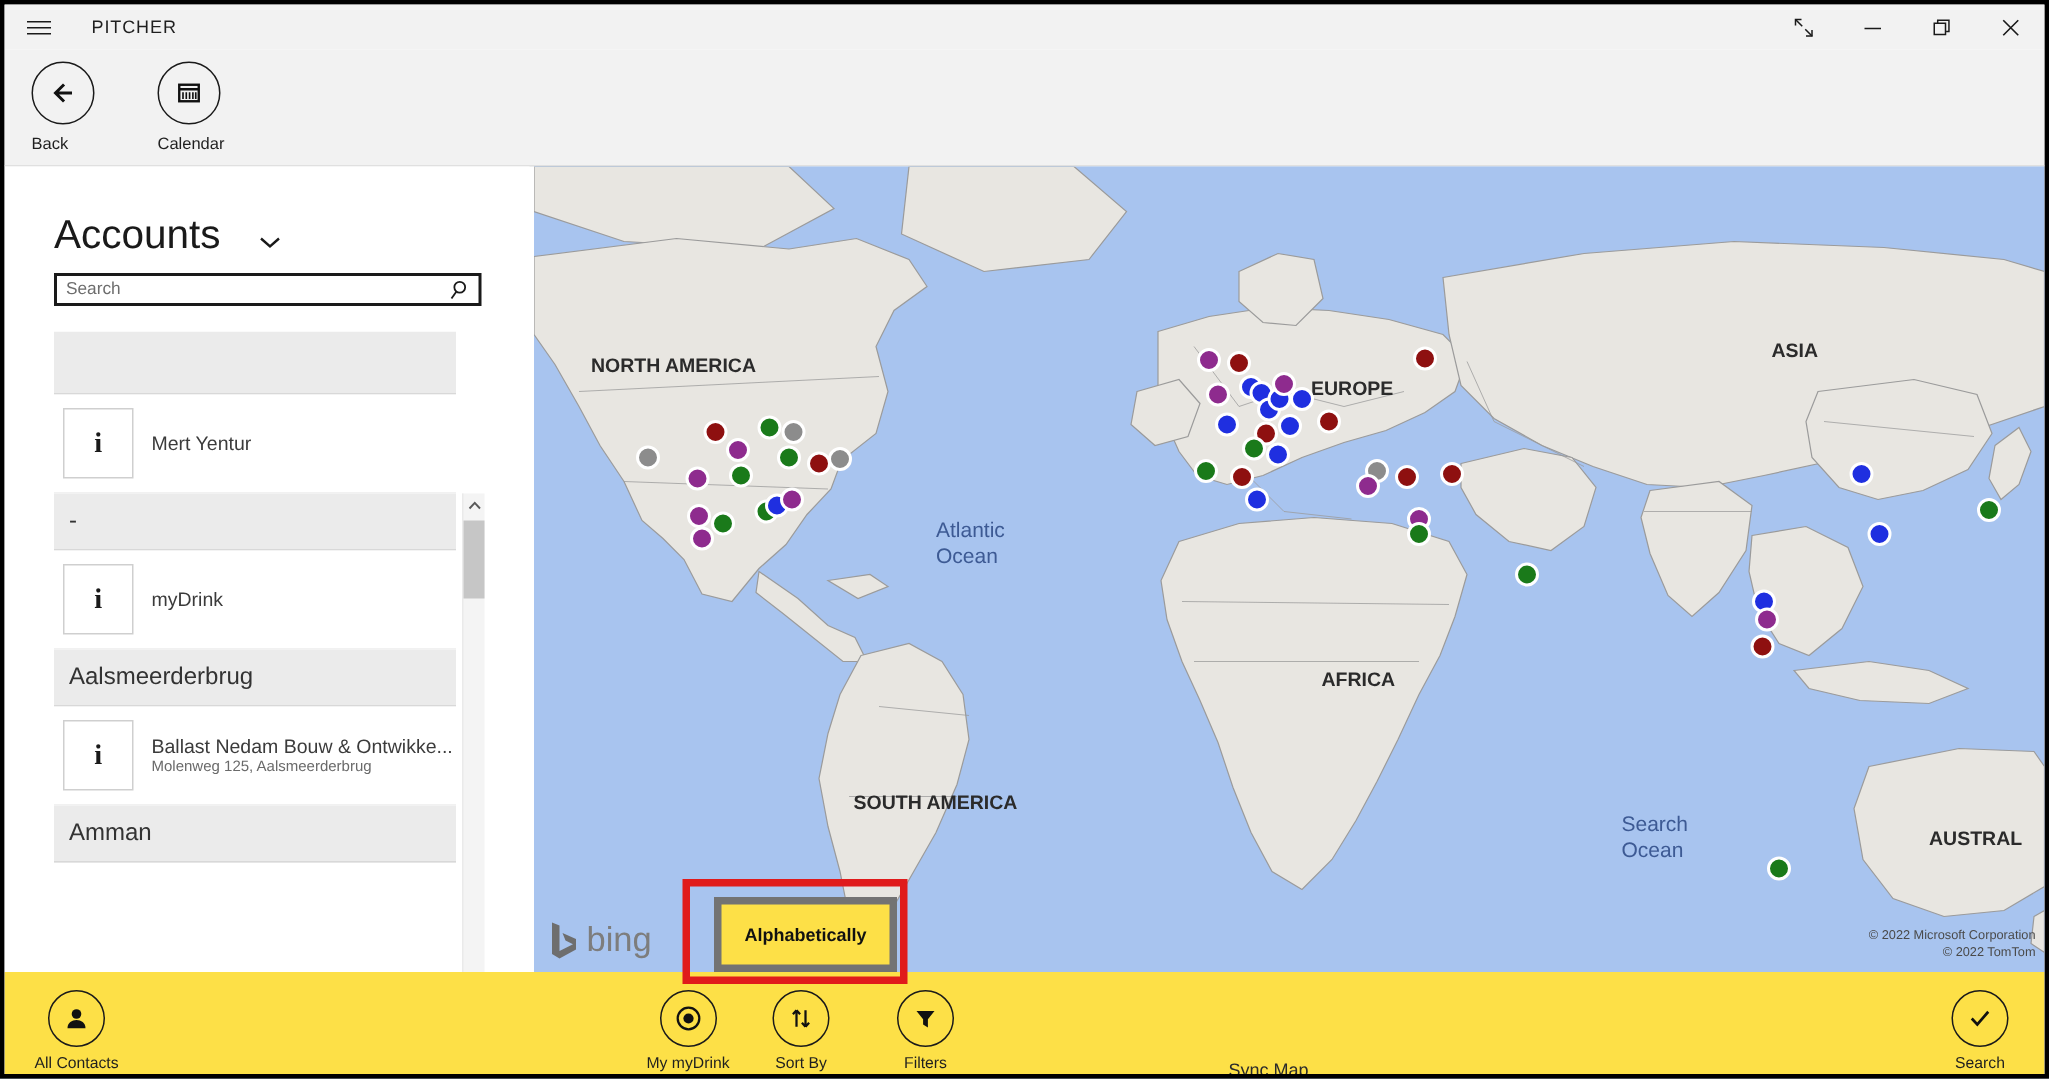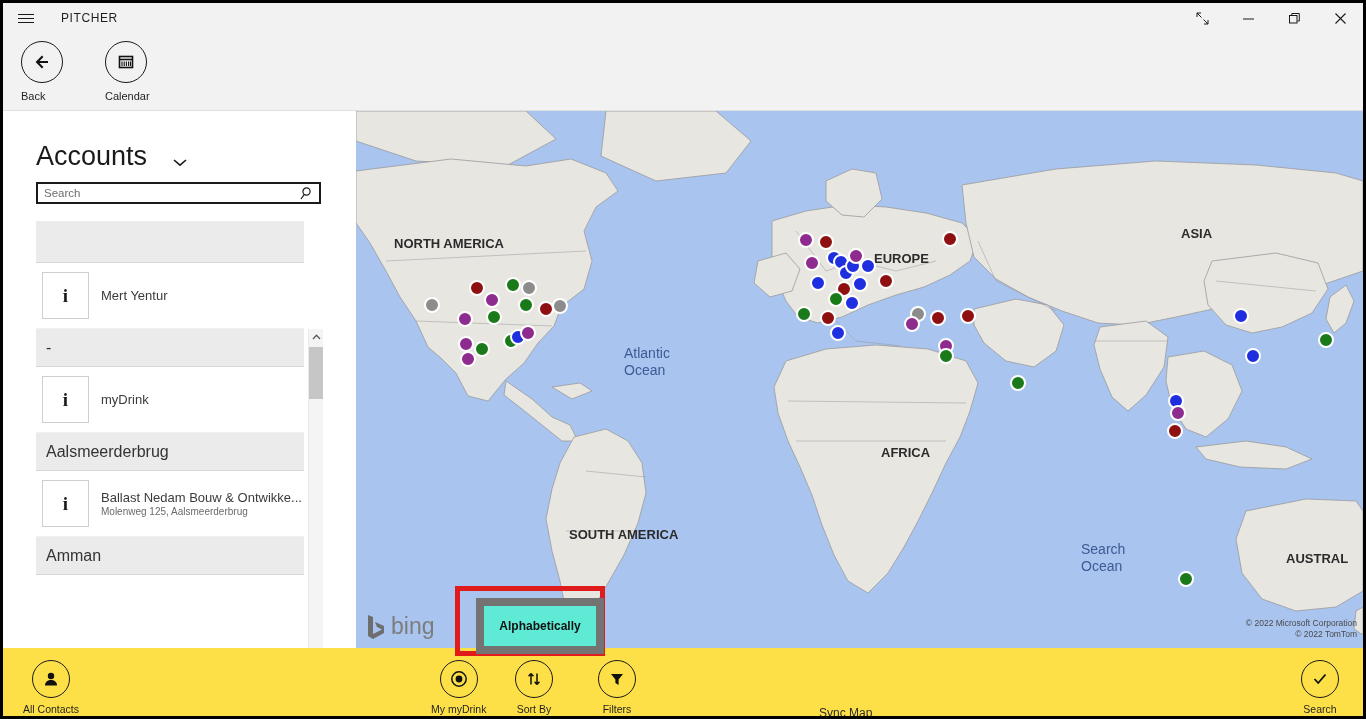--- a/index.html
+++ b/index.html
@@ -341,8 +341,8 @@
     top: 595px;
     width: 112px;
     height: 40px;
-    background: #5eead4;
-    border: 8px solid #737373;
+    background: #fde047;
+    border: 5px solid #737373;
     display: flex;
     align-items: center;
     justify-content: center;

